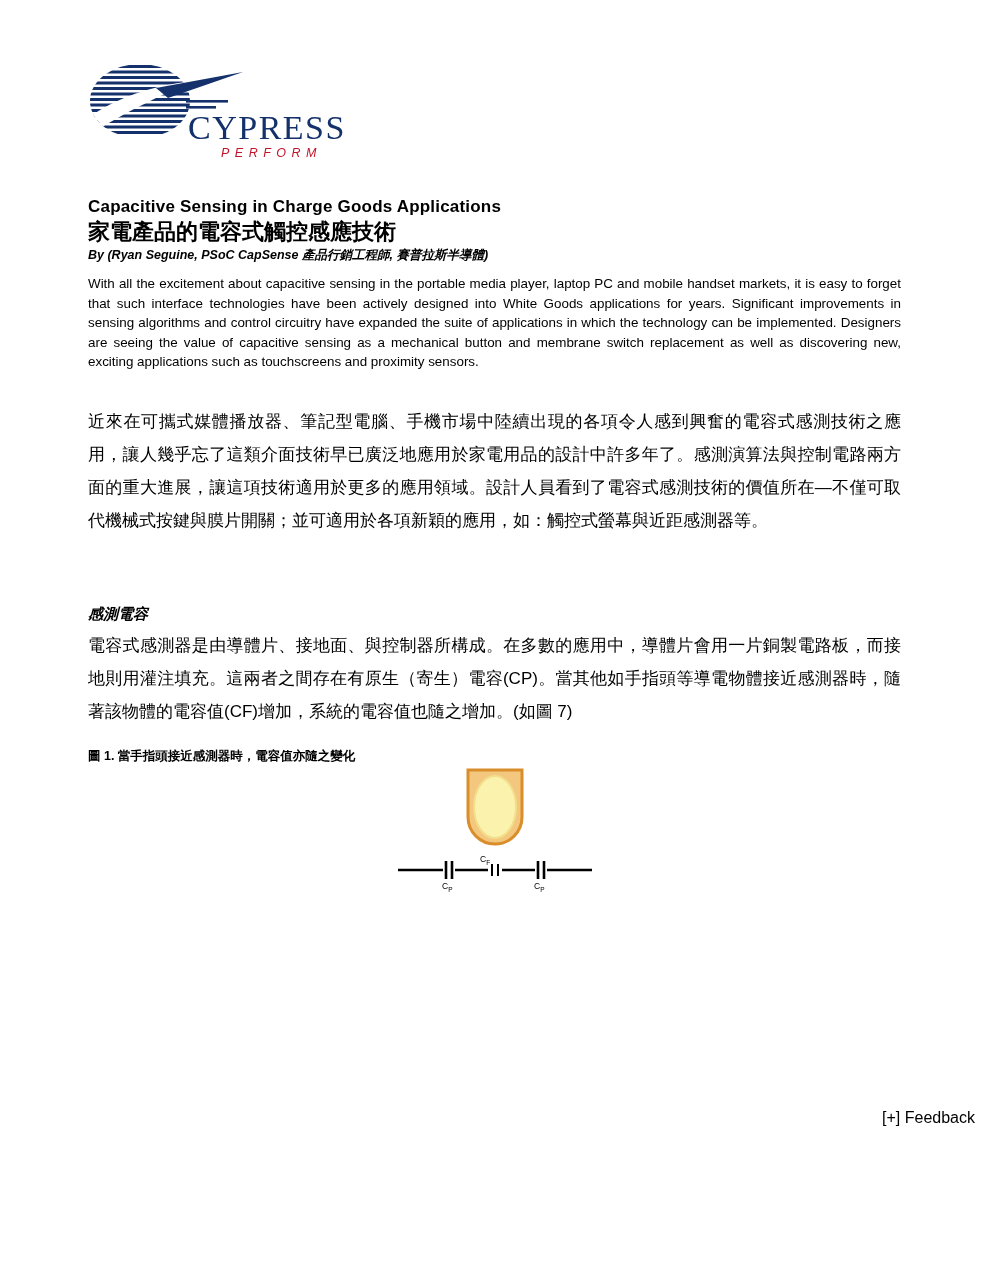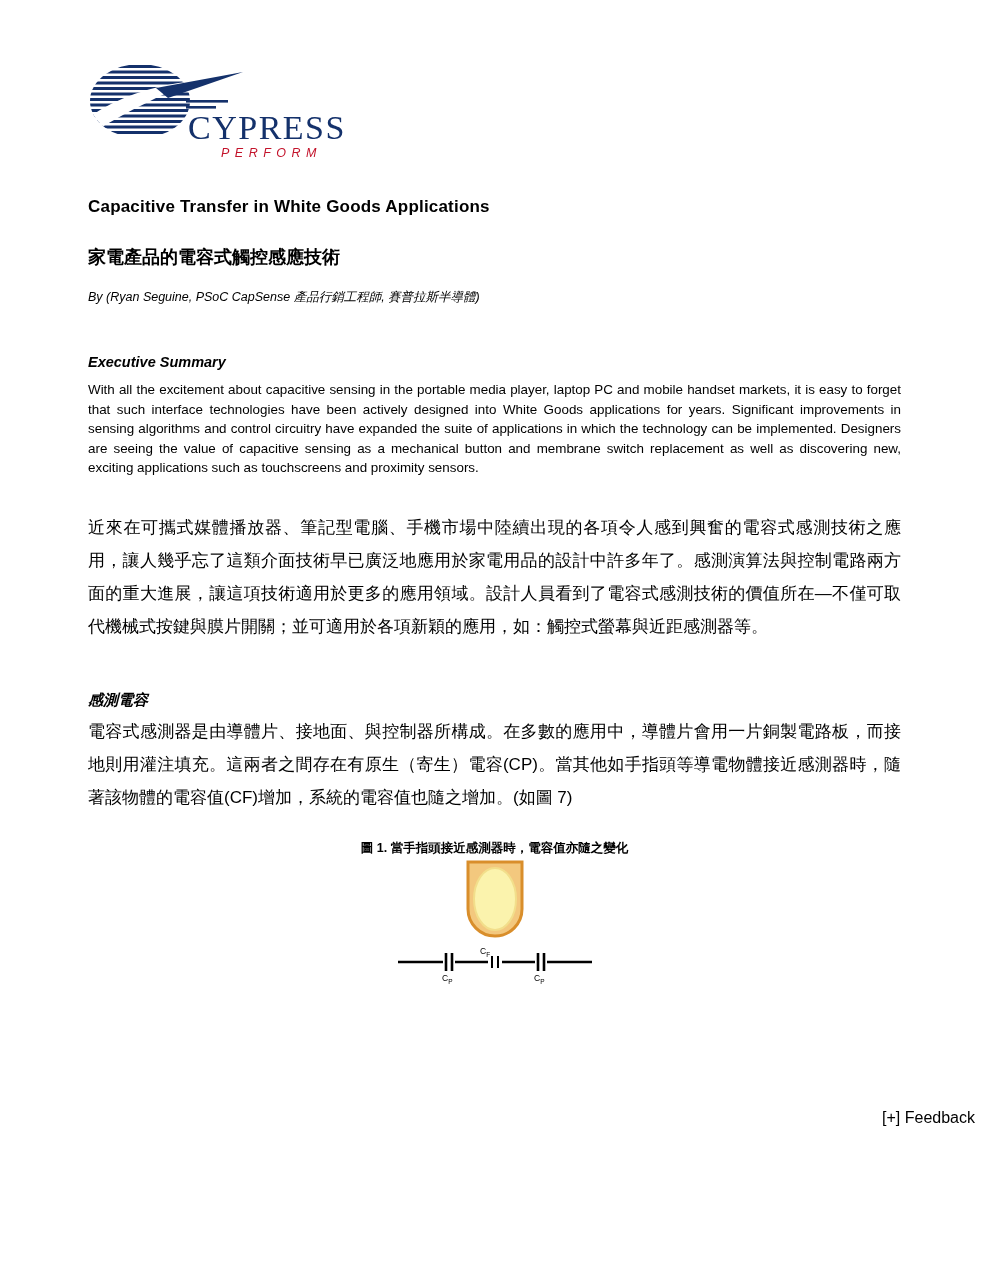--- a/index.html
+++ b/index.html
@@ -122,7 +122,7 @@
       </svg>
     </div>
 
-    <div class="title-en">Capacitive Transfer in White Goods Applications</div>
+    <div class="title-en">Capacitive Sensing in Charge Goods Applications</div>
     <div class="title-zh">家電產品的電容式觸控感應技術</div>
     <div class="byline">By (Ryan Seguine, PSoC CapSense 產品行銷工程師, 賽普拉斯半導體)</div>
 

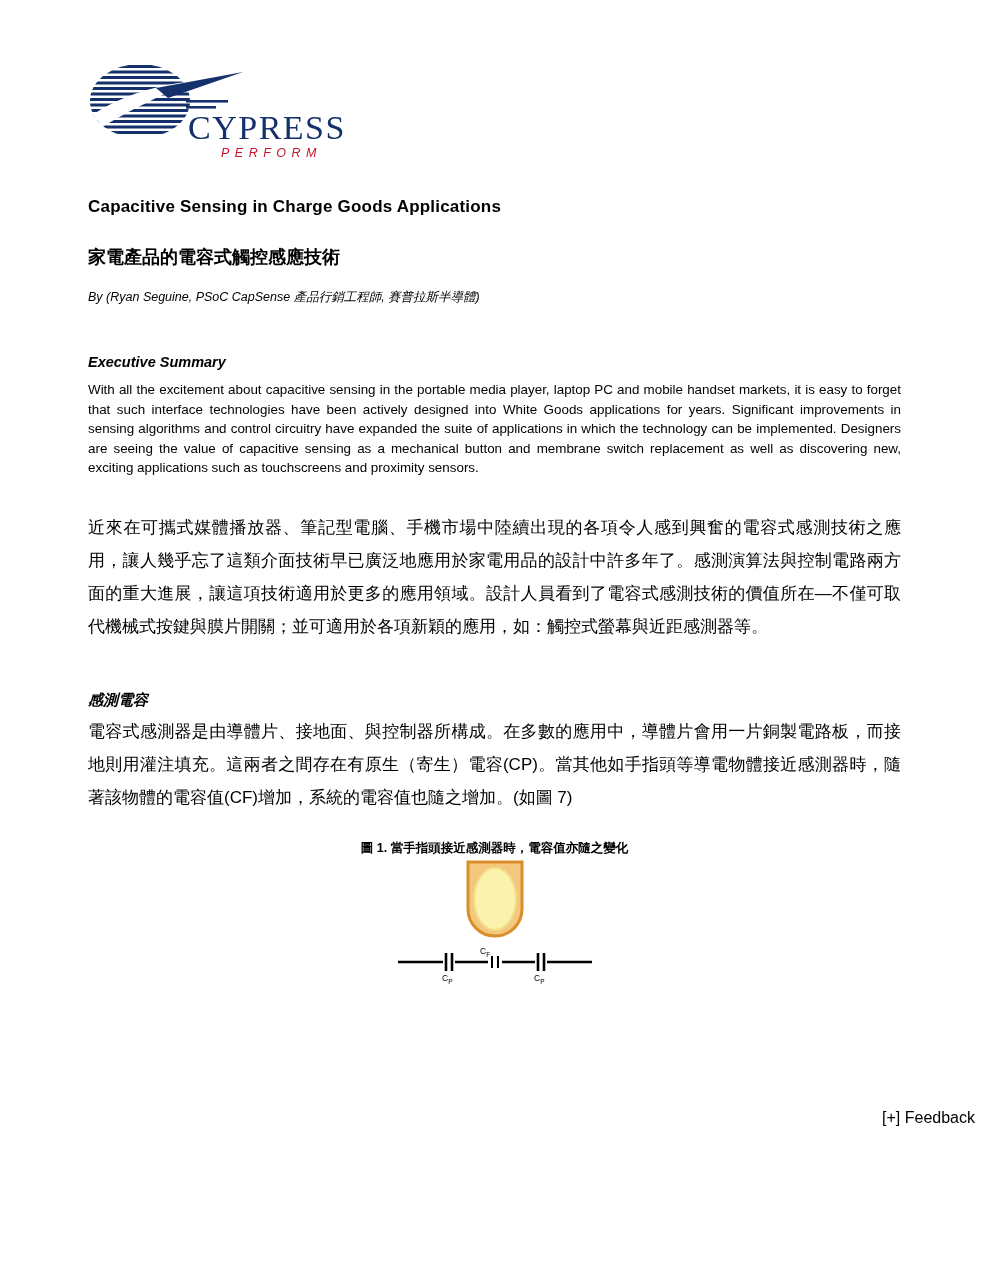--- a/index.html
+++ b/index.html
@@ -25,8 +25,7 @@
     letter-spacing: 0.2px;
   }
   .title-zh {
-    margin-top: 28px;
-    font-size: 18px;
+    font-size: 22px;
     font-weight: bold;
   }
   .byline {

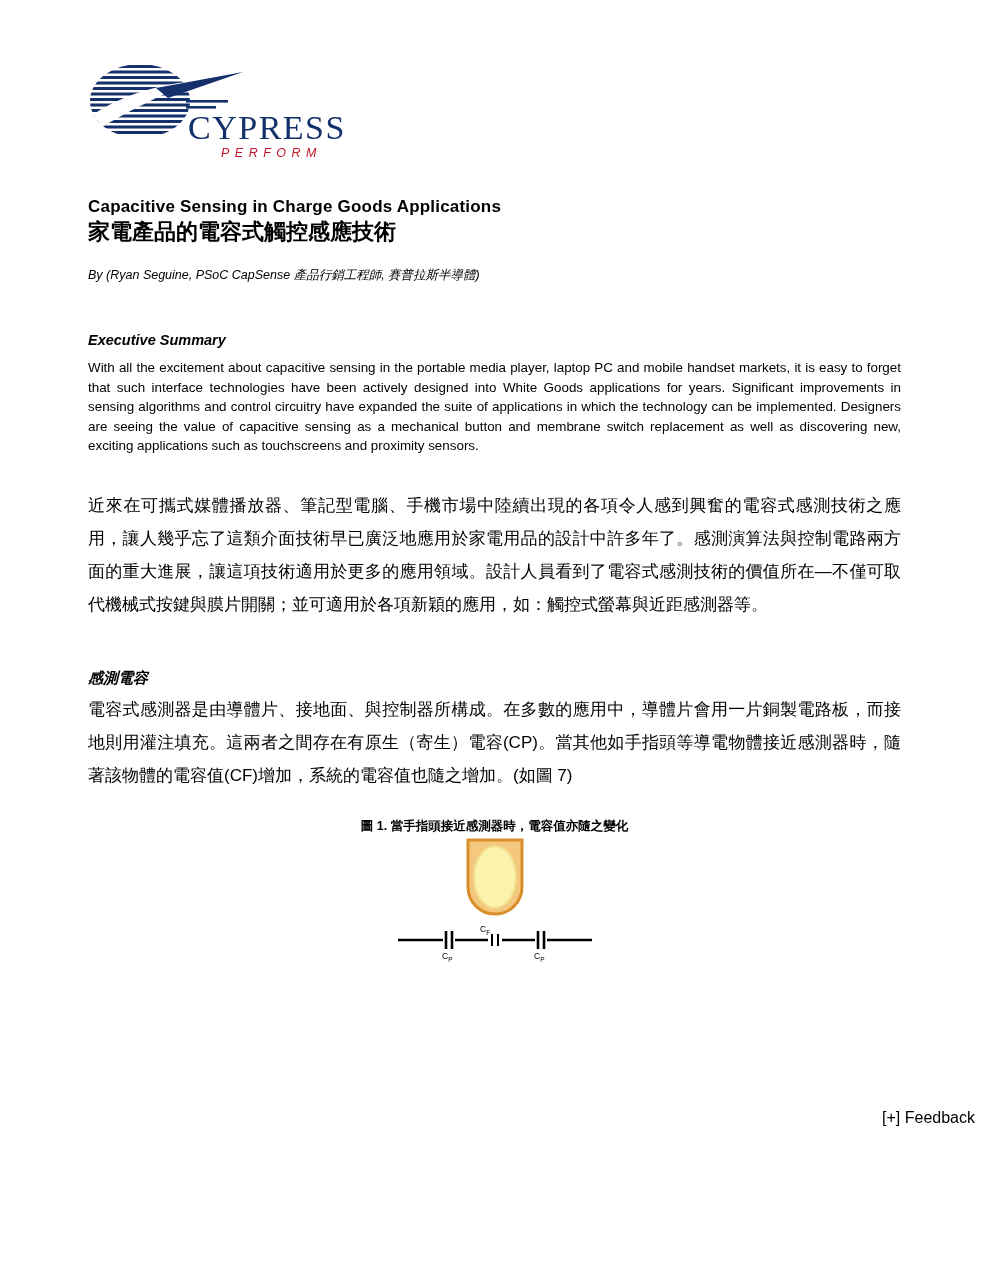--- a/index.html
+++ b/index.html
@@ -29,9 +29,10 @@
     font-weight: bold;
   }
   .byline {
-    margin-top: 20px;
+    margin-top: 0;
     font-size: 12.5px;
     font-style: italic;
+    font-weight: bold;
   }
   .exec-heading {
     margin-top: 48px;

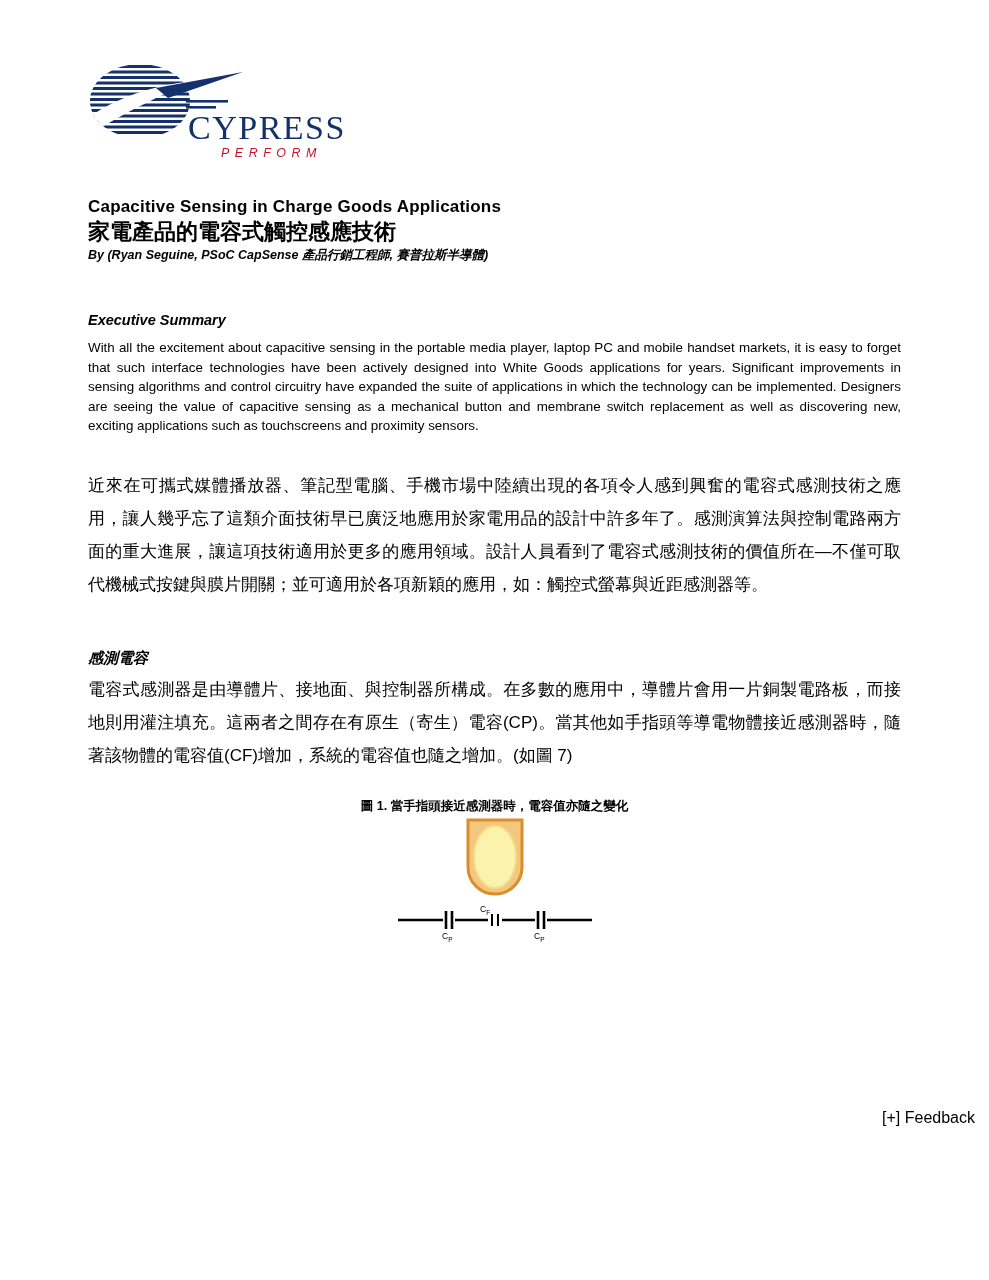--- a/index.html
+++ b/index.html
@@ -126,7 +126,6 @@
     <div class="title-zh">家電產品的電容式觸控感應技術</div>
     <div class="byline">By (Ryan Seguine, PSoC CapSense 產品行銷工程師, 賽普拉斯半導體)</div>
 
-    <div class="exec-heading">Executive Summary</div>
     <div class="para-en">With all the excitement about capacitive sensing in the portable media player, laptop PC and mobile handset markets, it is easy to forget that such interface technologies have been actively designed into White Goods applications for years. Significant improvements in sensing algorithms and control circuitry have expanded the suite of applications in which the technology can be implemented.  Designers are seeing the value of capacitive sensing as a mechanical button and membrane switch replacement as well as discovering new, exciting applications such as touchscreens and proximity sensors.</div>
     <div class="para-zh p1">近來在可攜式媒體播放器、筆記型電腦、手機市場中陸續出現的各項令人感到興奮的電容式感測技術之應用，讓人幾乎忘了這類介面技術早已廣泛地應用於家電用品的設計中許多年了。感測演算法與控制電路兩方面的重大進展，讓這項技術適用於更多的應用領域。設計人員看到了電容式感測技術的價值所在—不僅可取代機械式按鍵與膜片開關；並可適用於各項新穎的應用，如：觸控式螢幕與近距感測器等。</div>
 

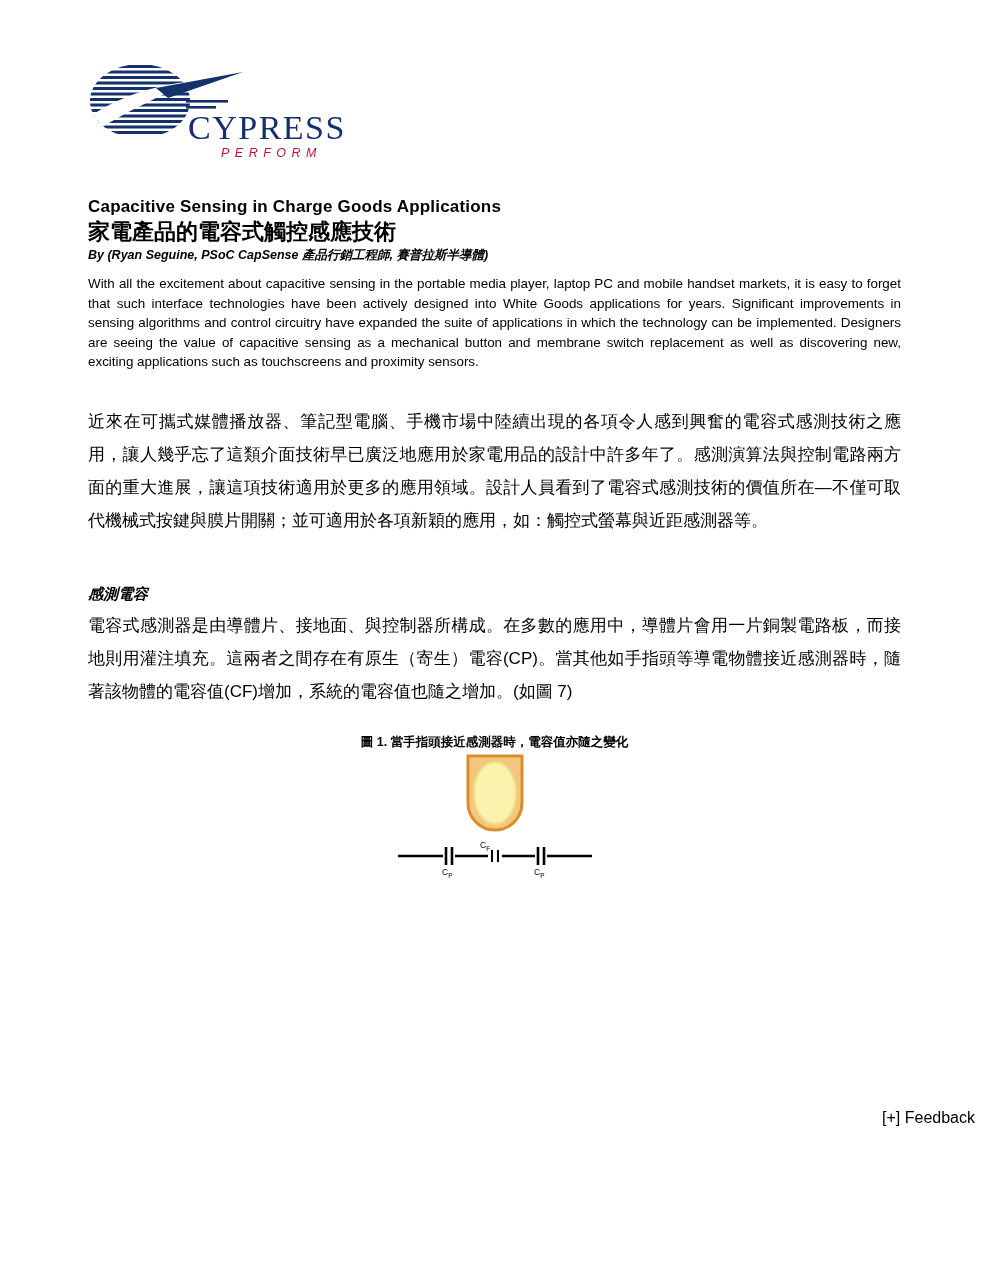--- a/index.html
+++ b/index.html
@@ -53,7 +53,7 @@
   }
   .p1 { margin-top: 33px; }
   .sec-heading {
-    margin-top: 48px;
+    margin-top: 68px;
     font-size: 15px;
     font-weight: bold;
     font-style: italic;

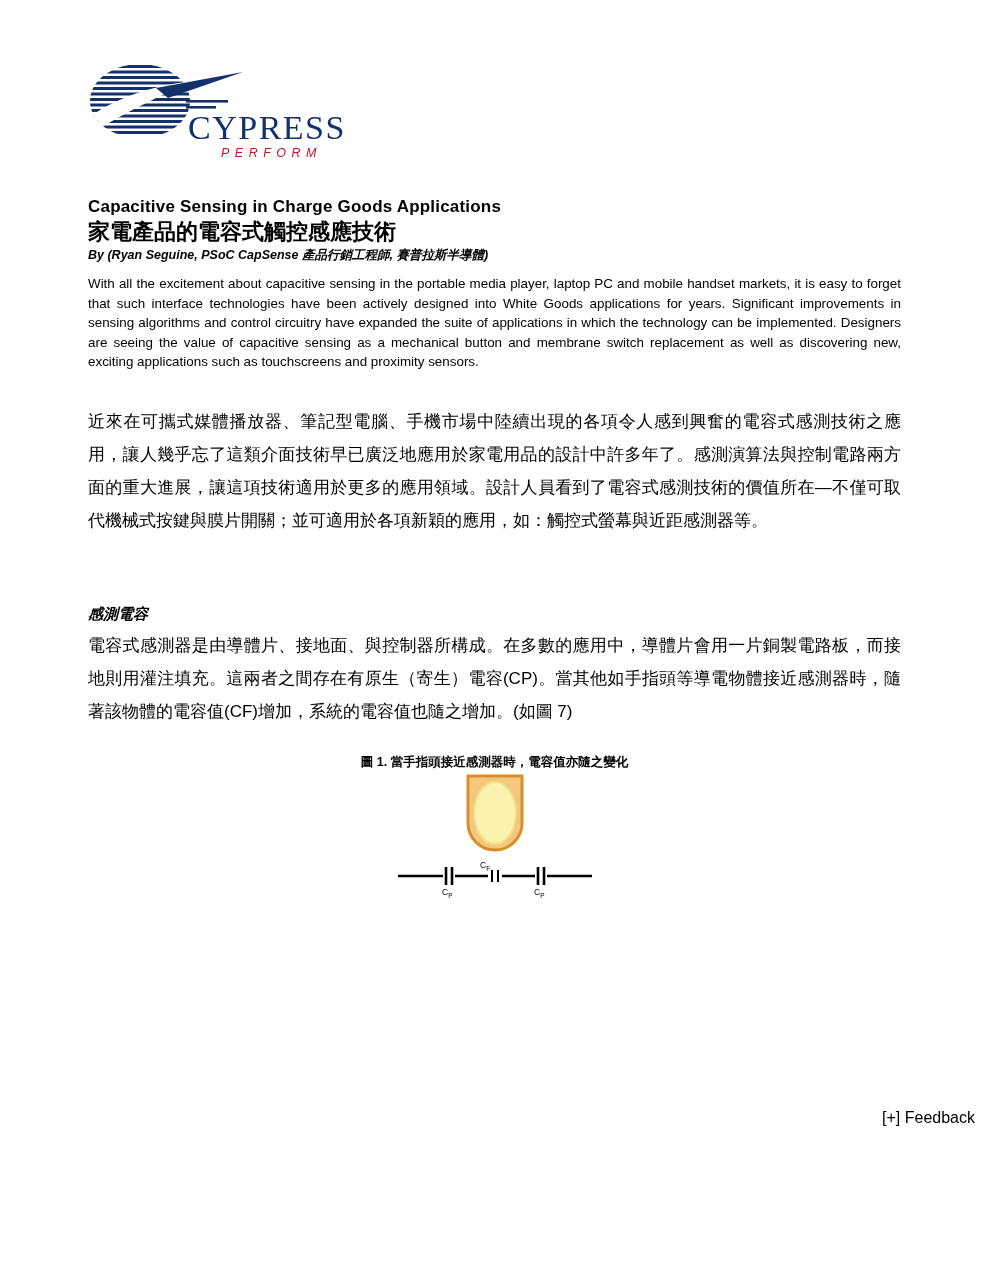--- a/index.html
+++ b/index.html
@@ -60,8 +60,7 @@
   }
   .p2 { margin-top: 5px; }
   .fig-caption {
-    margin-top: 26px;
-    text-align: center;
+    margin-top: 20px;
     font-size: 12.5px;
     font-weight: bold;
   }

